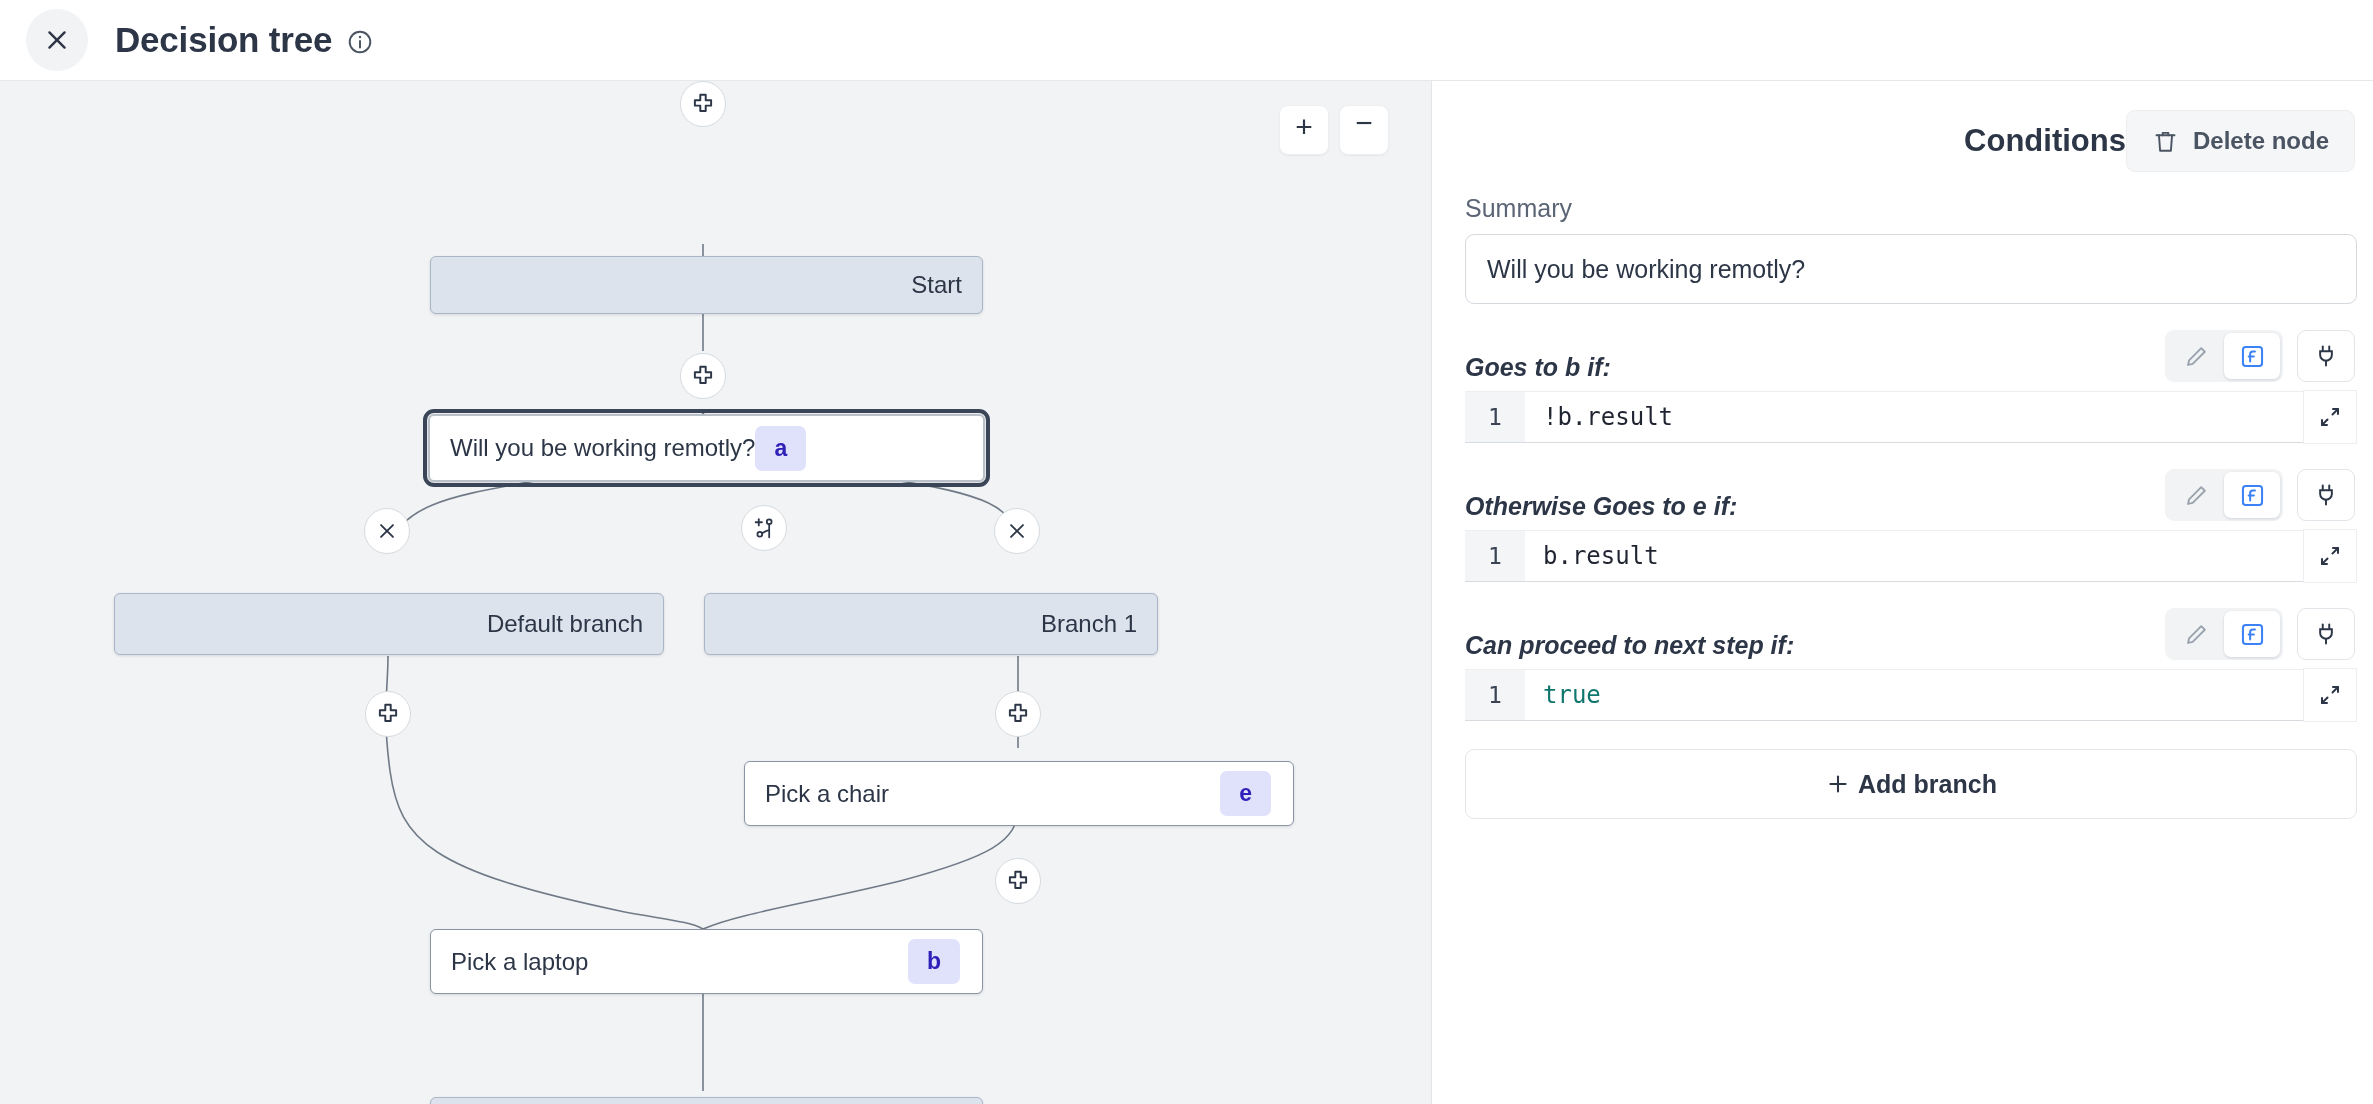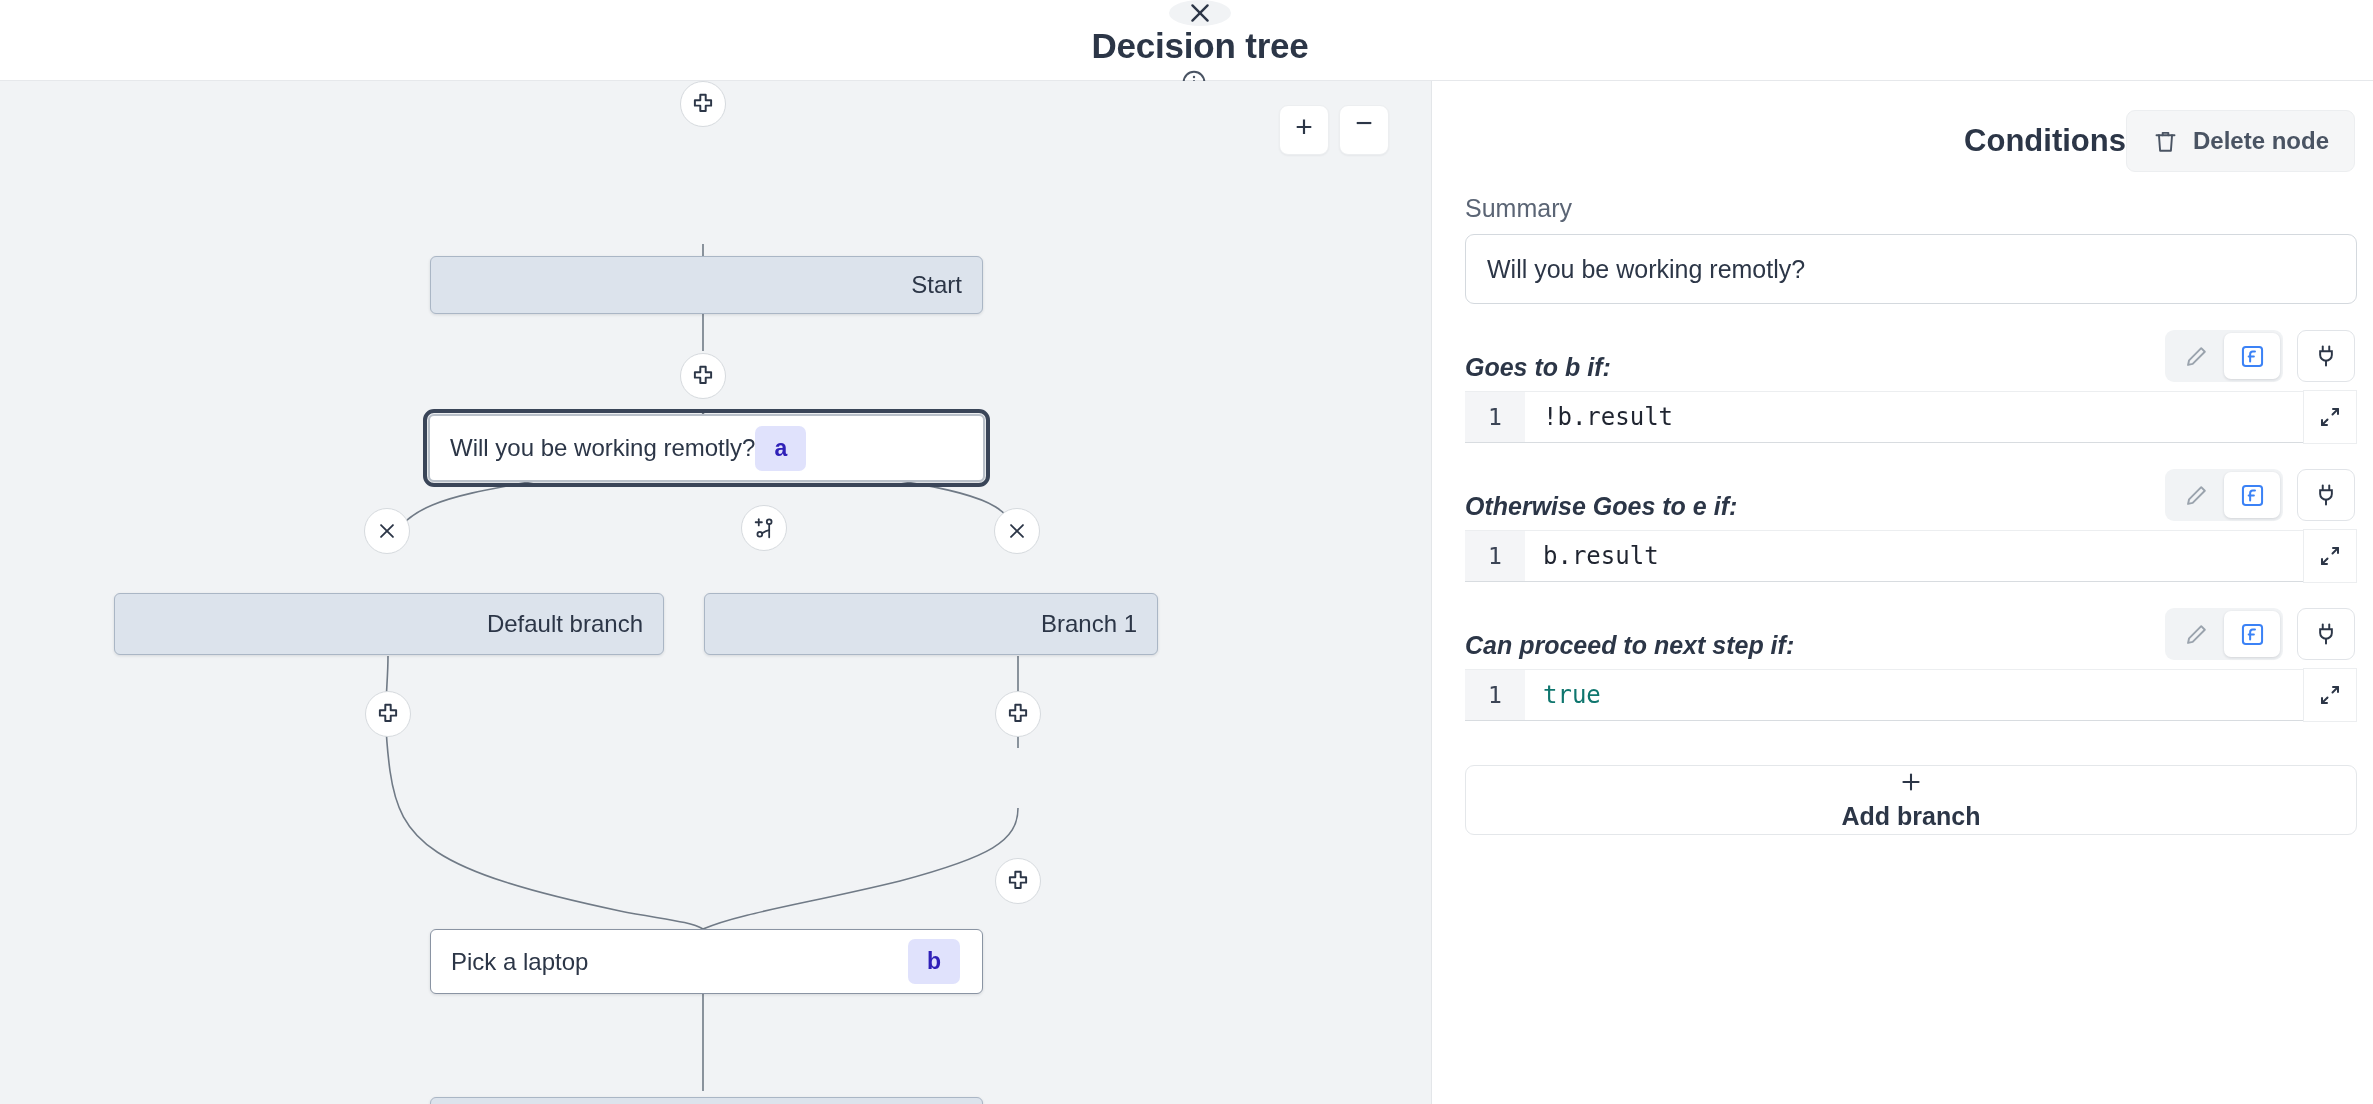--- a/index.html
+++ b/index.html
@@ -16,7 +16,7 @@
     position: absolute; left: 0; top: 0; width: 2373px; height: 81px;
     background: #ffffff;
     border-bottom: 1px solid #e6e8eb;
-    display: flex; align-items: center; flex-direction: column;
+    display: flex; align-items: center;
   }
   .close-btn {
     margin-left: 26px;

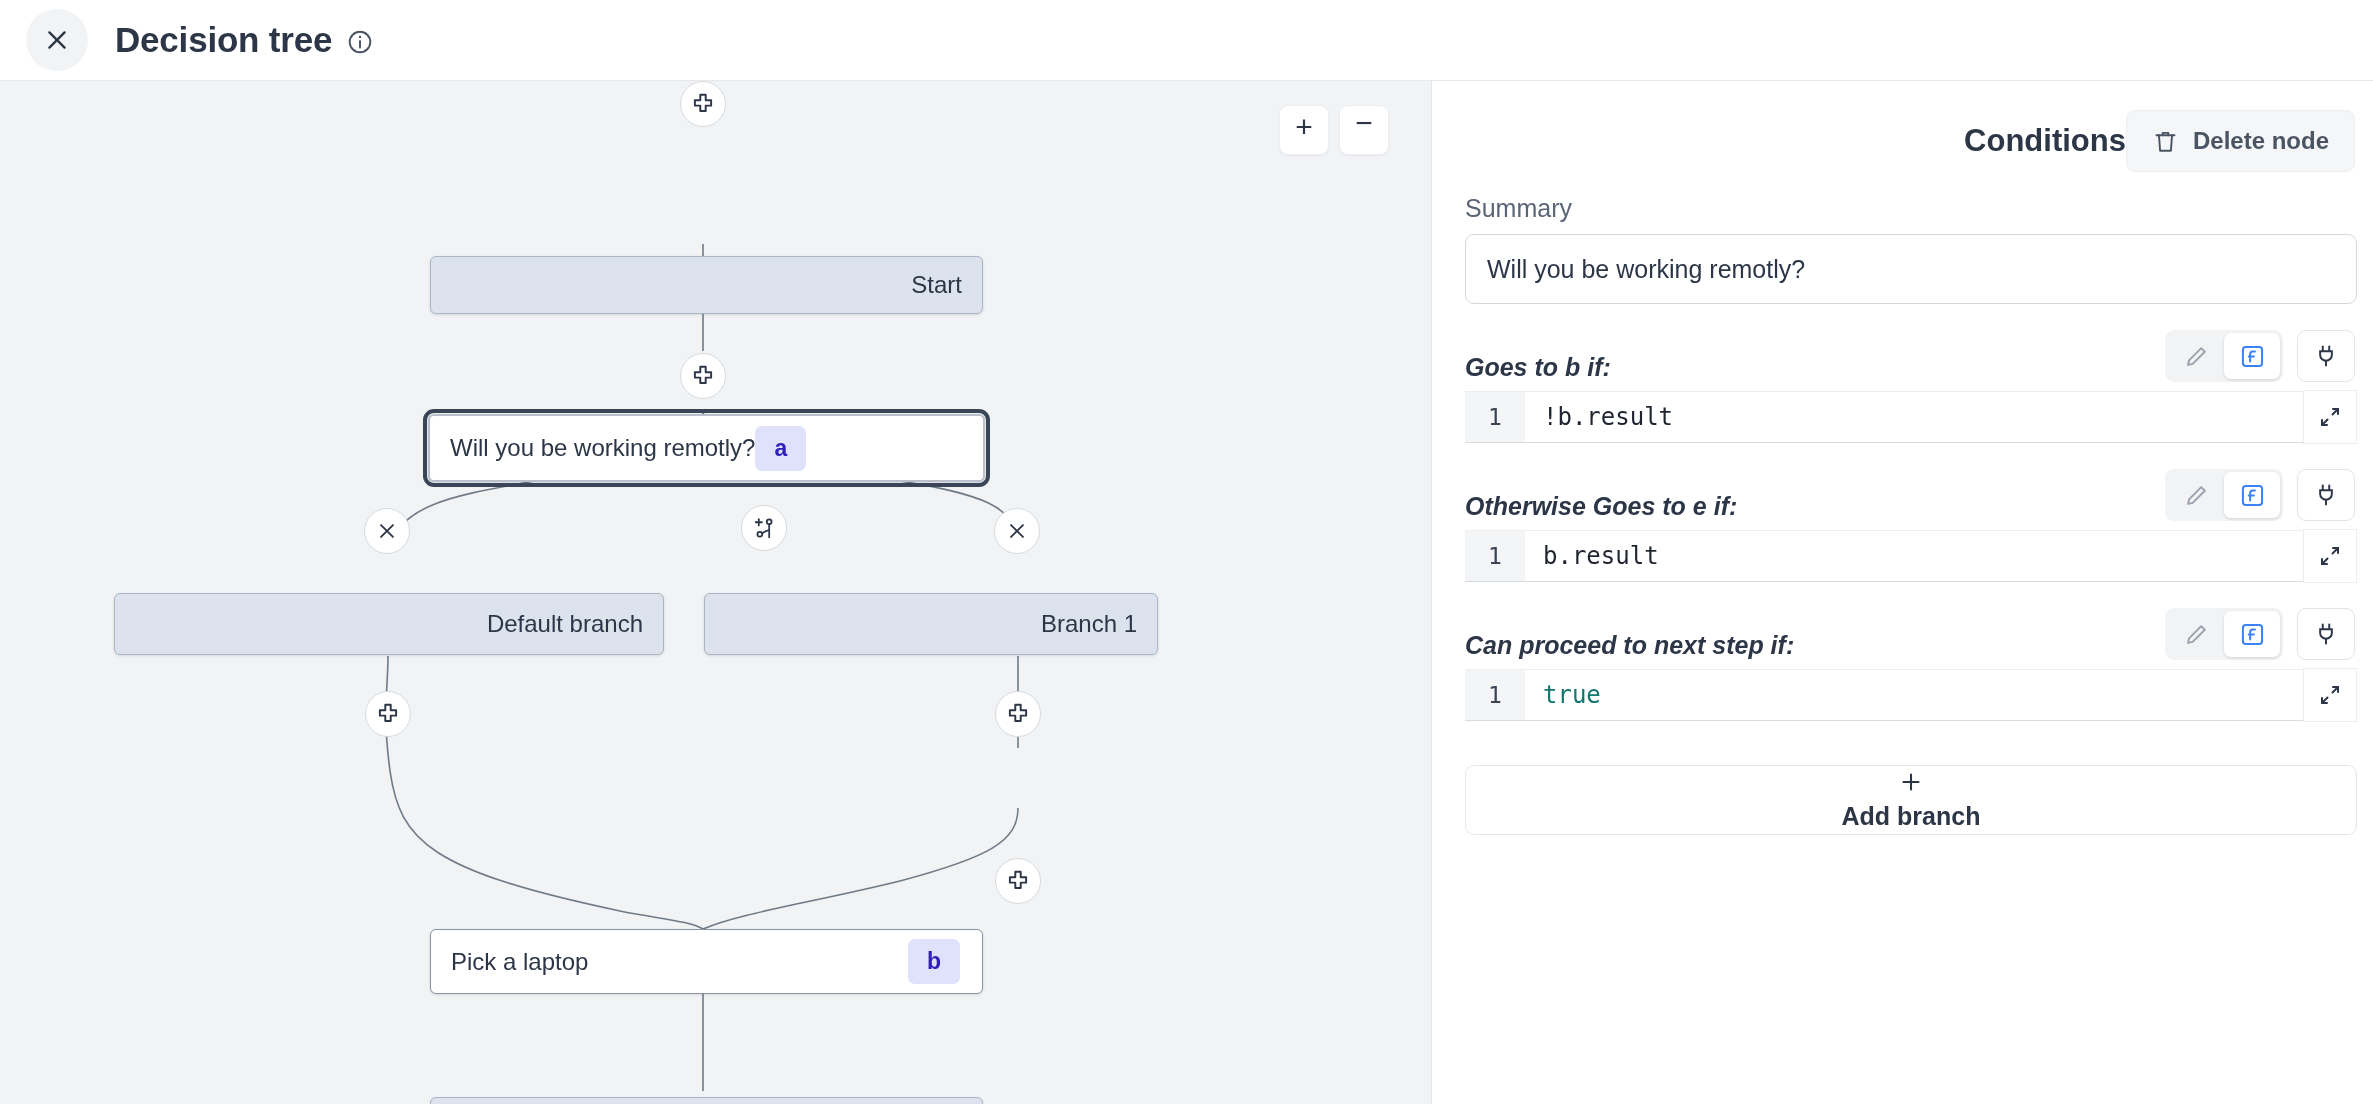--- a/index.html
+++ b/index.html
@@ -306,6 +306,10 @@
       </svg>
     </div>
 
+    <div class="node white" style="left:744px; top:680px; width:550px; height:65px;">
+      <span class="node-label">Pick a chair</span>
+      <span class="node-badge">e</span>
+    </div>
 
     <div class="handle" style="left:995px; top:777px;">
       <svg width="26" height="26" viewBox="0 0 24 24" fill="none" stroke="#2c3647" stroke-width="1.8" stroke-linejoin="round">

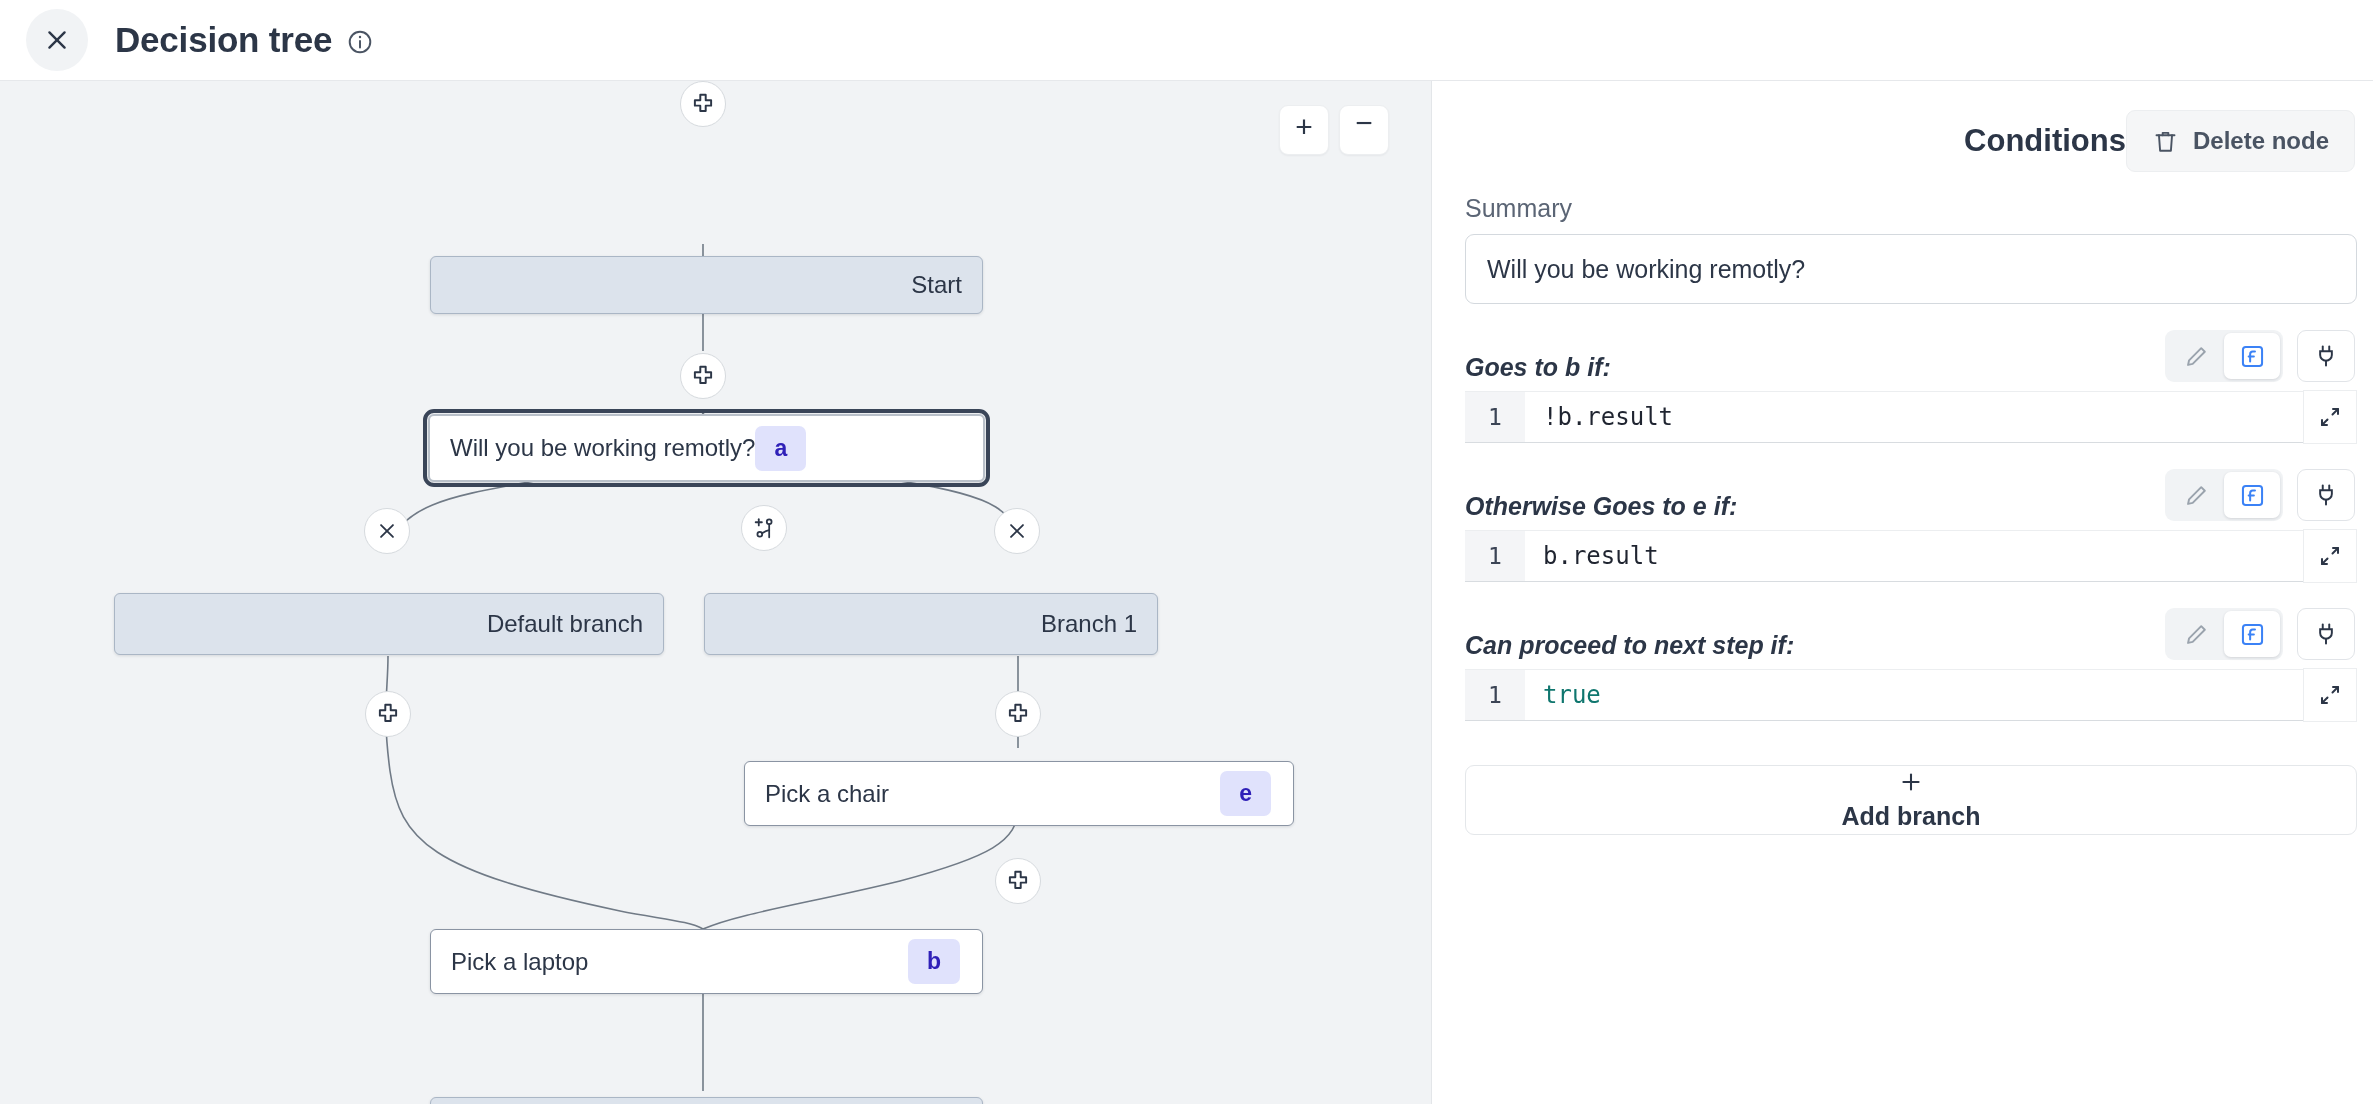--- a/index.html
+++ b/index.html
@@ -184,14 +184,13 @@
     cursor: pointer;
   }
   .add-branch-btn {
-    margin-top: 44px;
+    margin-top: 28px;
     width: 892px; height: 70px;
     border: 1px solid #e4e7ea; border-radius: 9px;
     background: #ffffff;
     display: flex; align-items: center; justify-content: center; gap: 7px;
     font-size: 25px; font-weight: bold; color: #2c3647;
     cursor: pointer;
-    flex-direction: column;
   }
 </style>
 </head>

